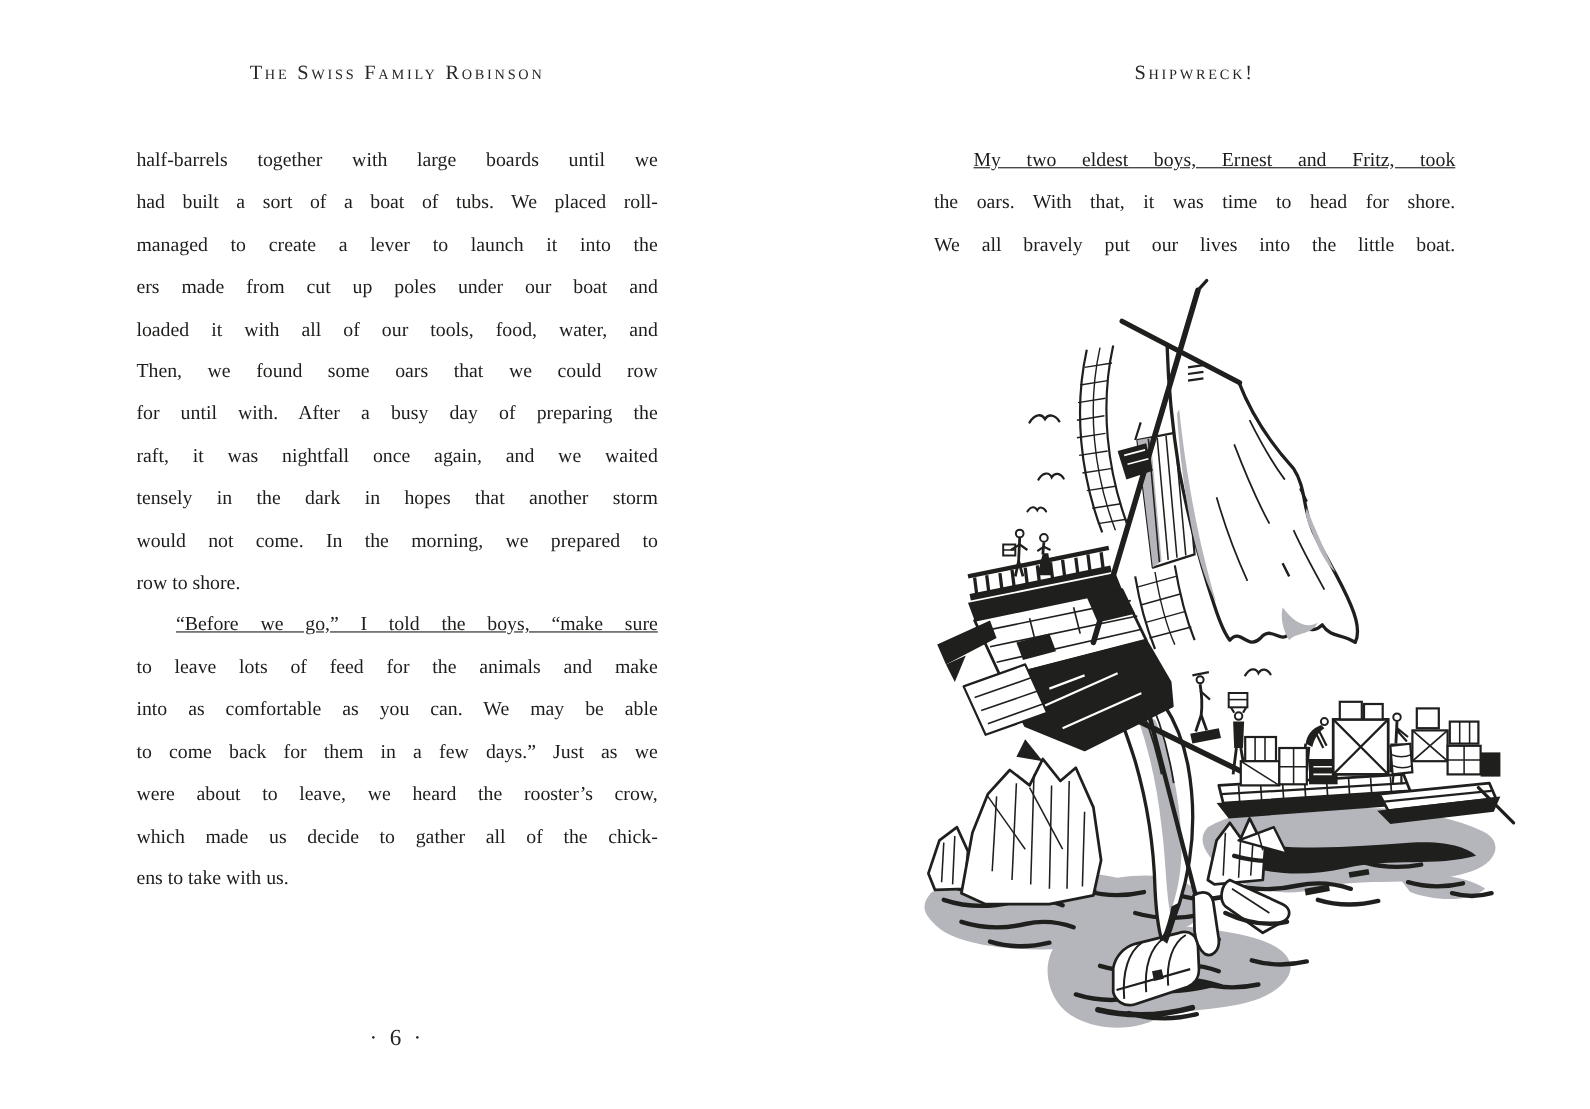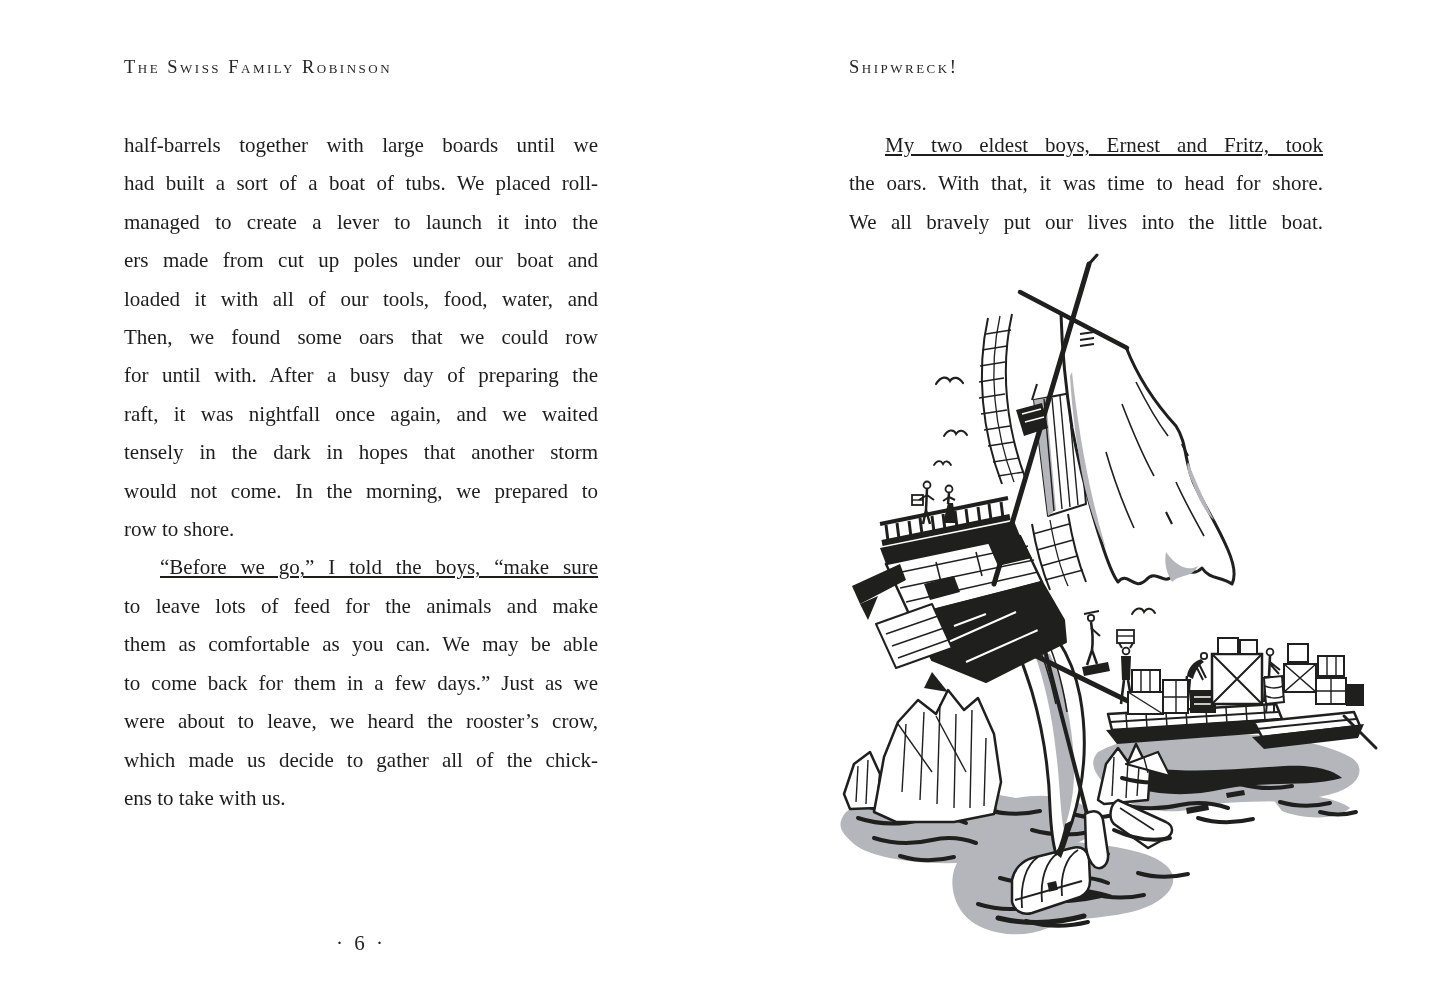--- a/index.html
+++ b/index.html
@@ -9,7 +9,7 @@
     font-family:"Liberation Serif", serif;
   }
   .running-header{
-    position:absolute;top:57px;width:474px;text-align:left;
+    position:absolute;top:57px;width:474px;text-align:center;
     font-variant:small-caps;letter-spacing:2.5px;font-size:18.5px;color:#262624;
   }
   .hdr-left{left:124px;}

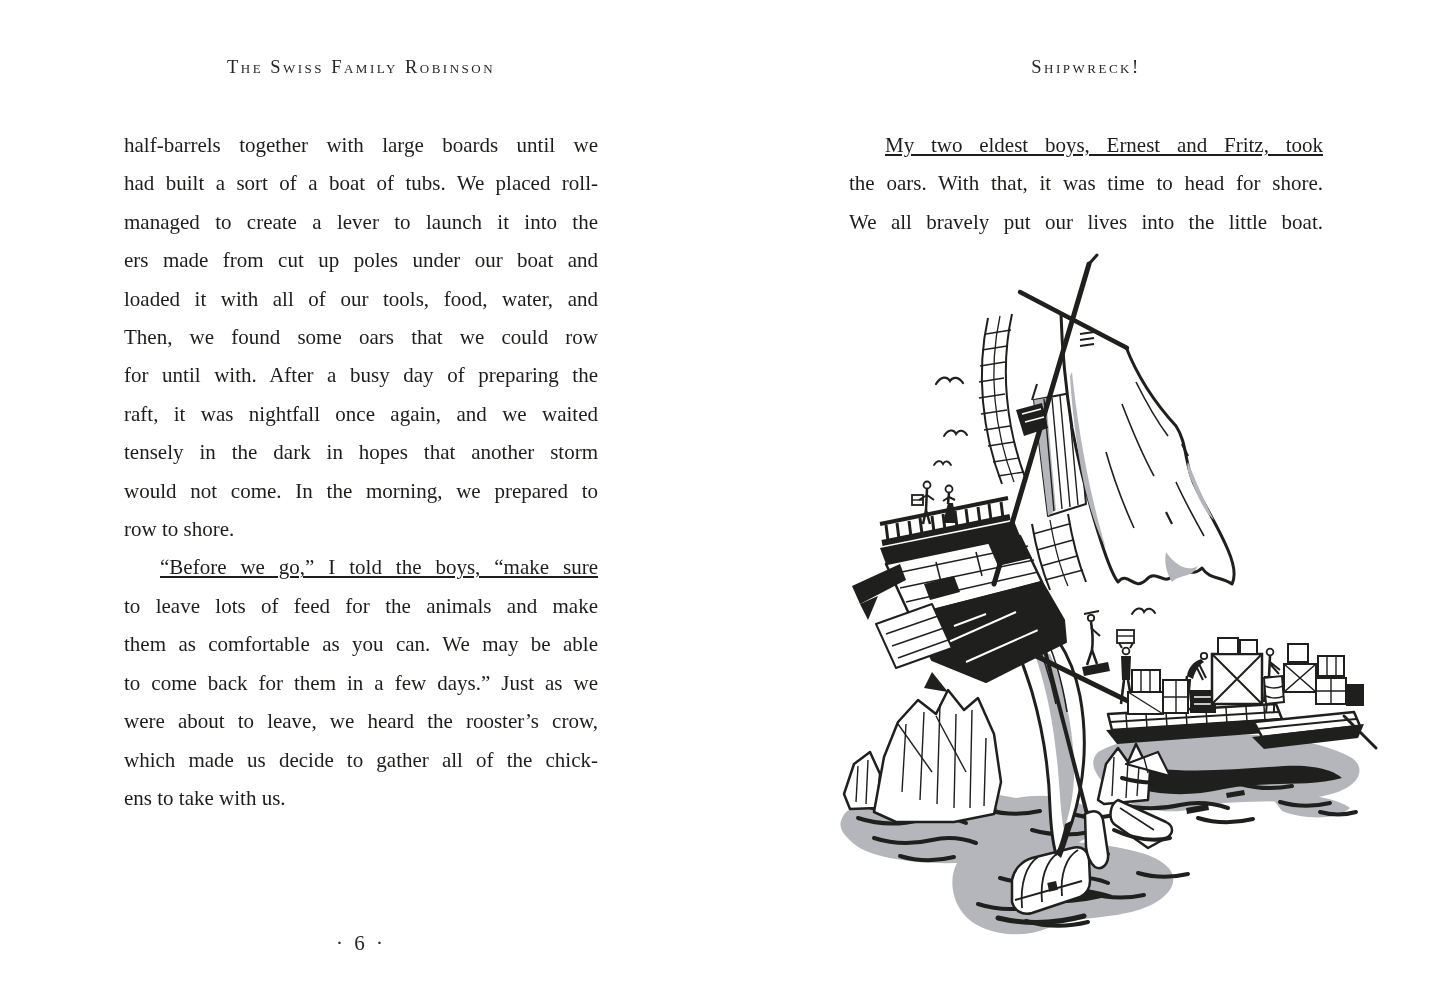--- a/index.html
+++ b/index.html
@@ -14,7 +14,7 @@
   }
   .hdr-left{left:124px;}
   .hdr-right{left:849px;}
-  .body-text{position:absolute;top:126px;width:474px;font-size:21px;line-height:38.4px;}
+  .body-text{position:absolute;top:126px;width:474px;font-size:18px;line-height:38.4px;}
   .txt-left{left:124px;}
   .txt-right{left:849px;}
   .ln{text-align:justify;text-align-last:justify;}

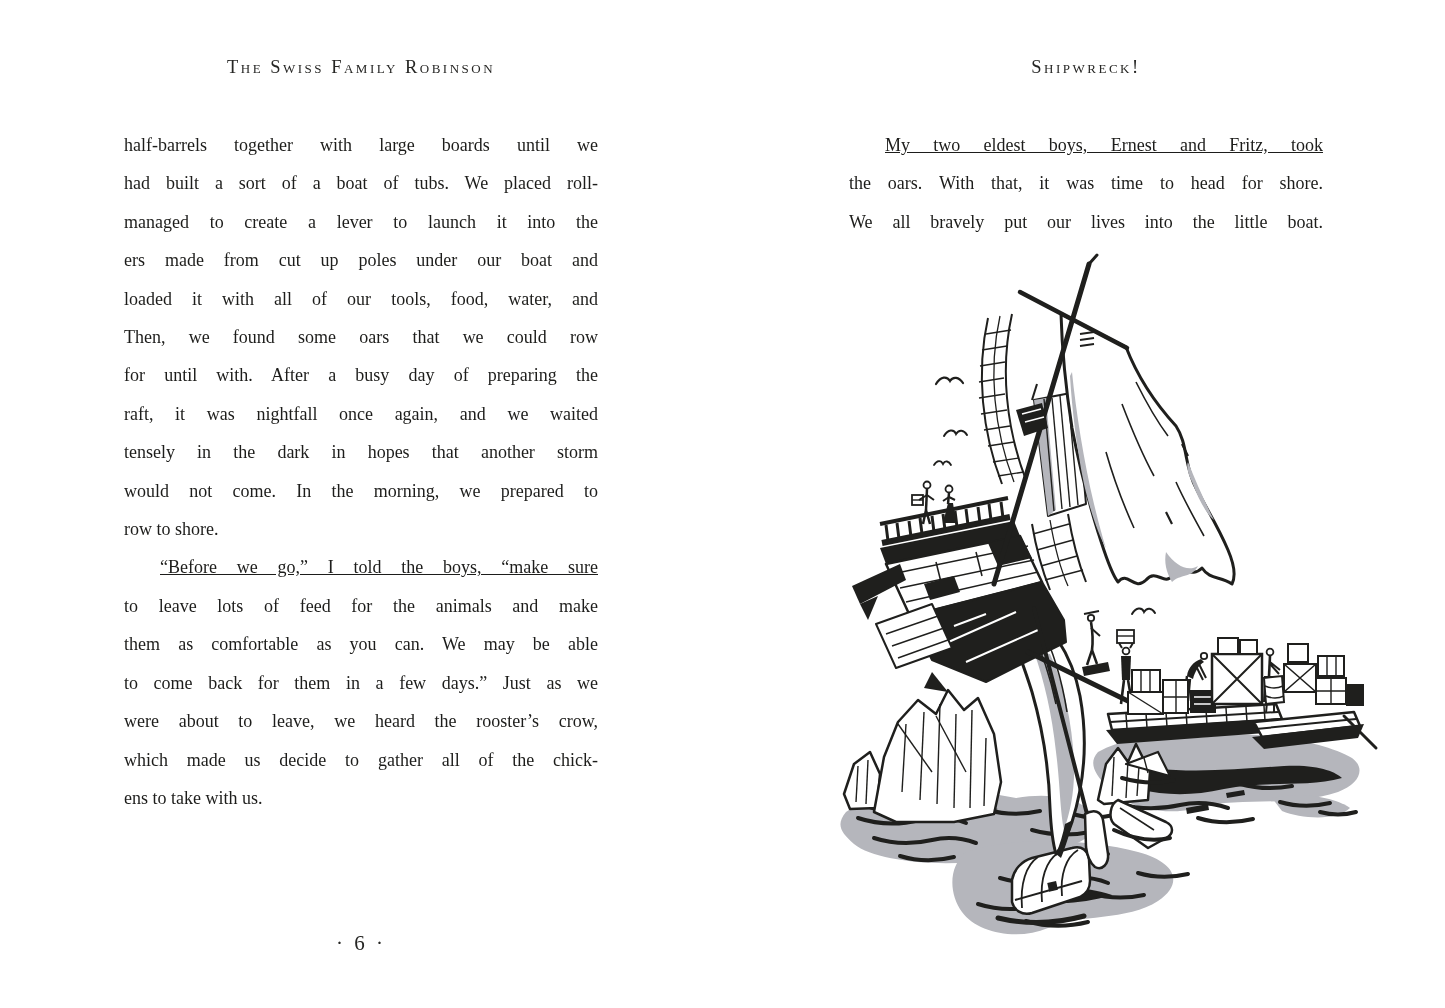--- a/index.html
+++ b/index.html
@@ -46,7 +46,7 @@
   <div class="ln last">row to shore.</div>
   <div class="ln ind">“Before we go,” I told the boys, “make sure</div>
   <div class="ln">to leave lots of feed for the animals and make</div>
-  <div class="ln">them as comfortable as you can. We may be able</div>
+  <div class="ln">into as comfortable as you can. We may be able</div>
   <div class="ln">to come back for them in a few days.” Just as we</div>
   <div class="ln">were about to leave, we heard the rooster’s crow,</div>
   <div class="ln">which made us decide to gather all of the chick-</div>

